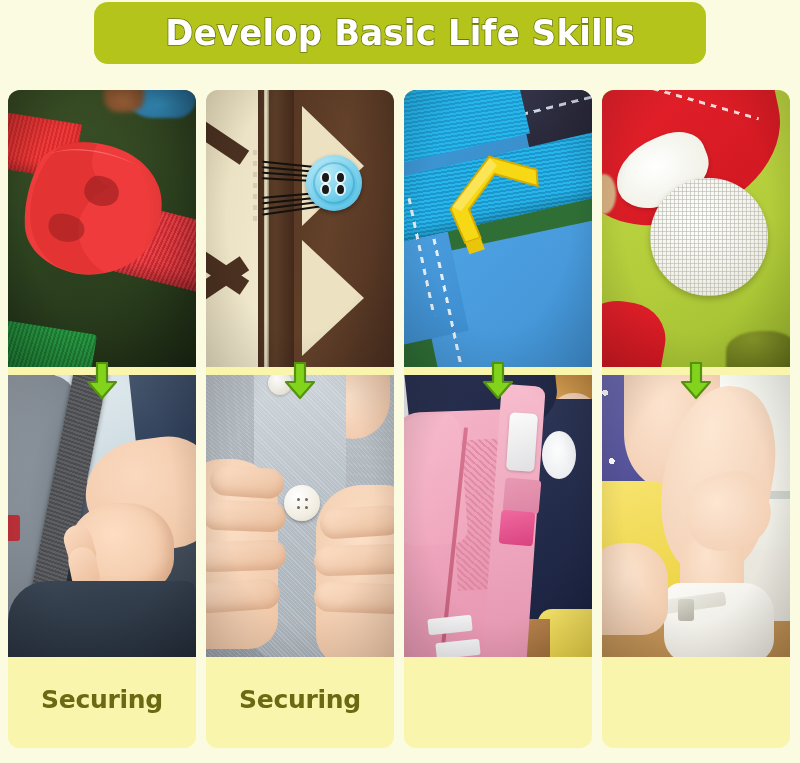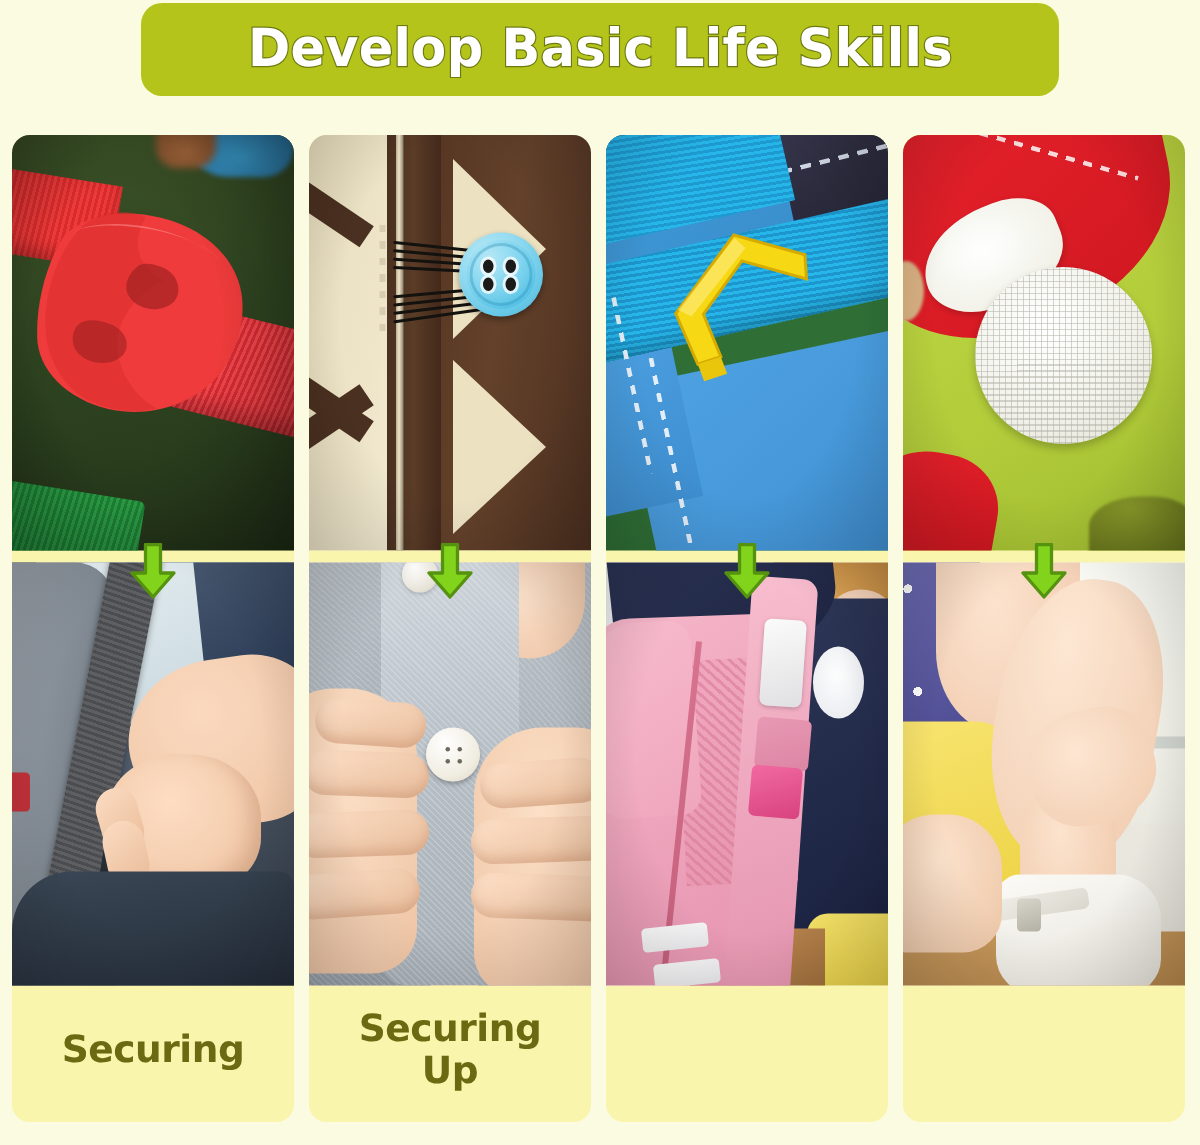--- a/index.html
+++ b/index.html
@@ -751,7 +751,6 @@
     <div class="label">
       <div class="label-text">
         <div>Securing</div>
-        <div>Up</div>
       </div>
     </div>
   </div>

